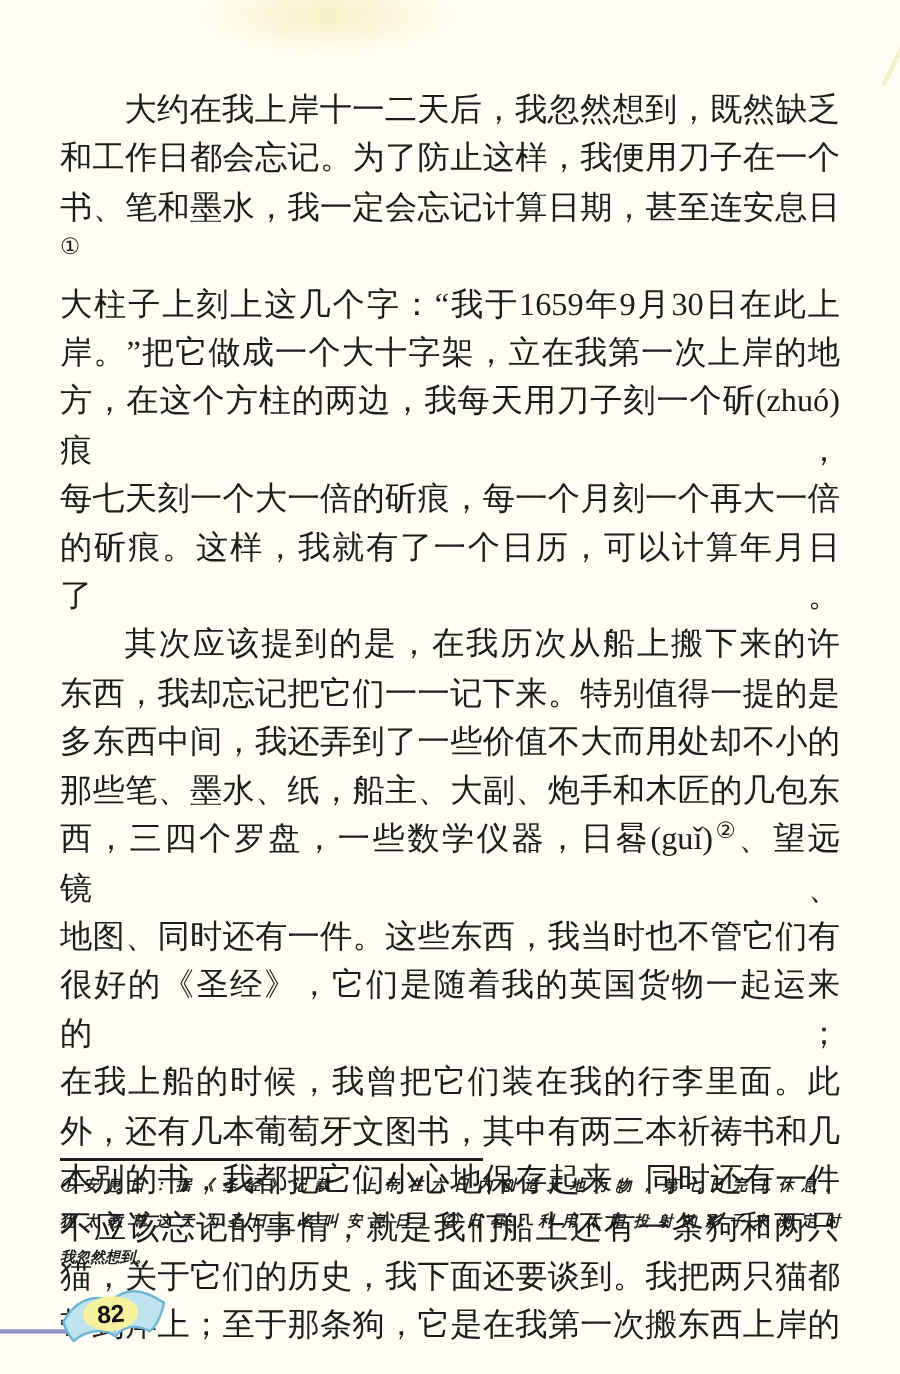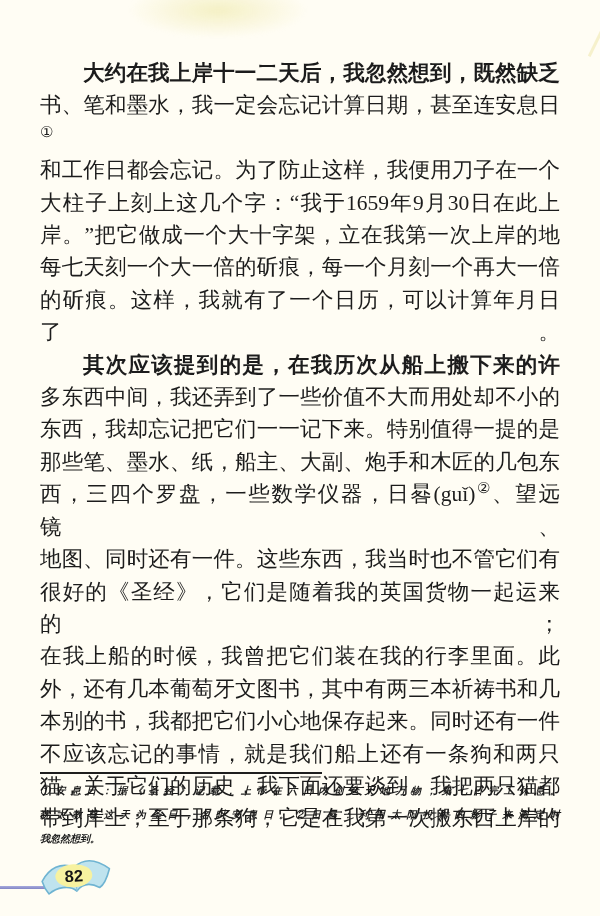--- a/index.html
+++ b/index.html
@@ -32,7 +32,7 @@
     text-align-last: justify;
     text-justify: inter-character;
   }
-  .line.indent { text-indent: 43px; font-weight: bold; }
+  .line.indent { text-indent: 43px; }
   sup.fn-ref { font-size: 0.7em; vertical-align: 0.5em; line-height: 0; }
   
   .footnote-sep {

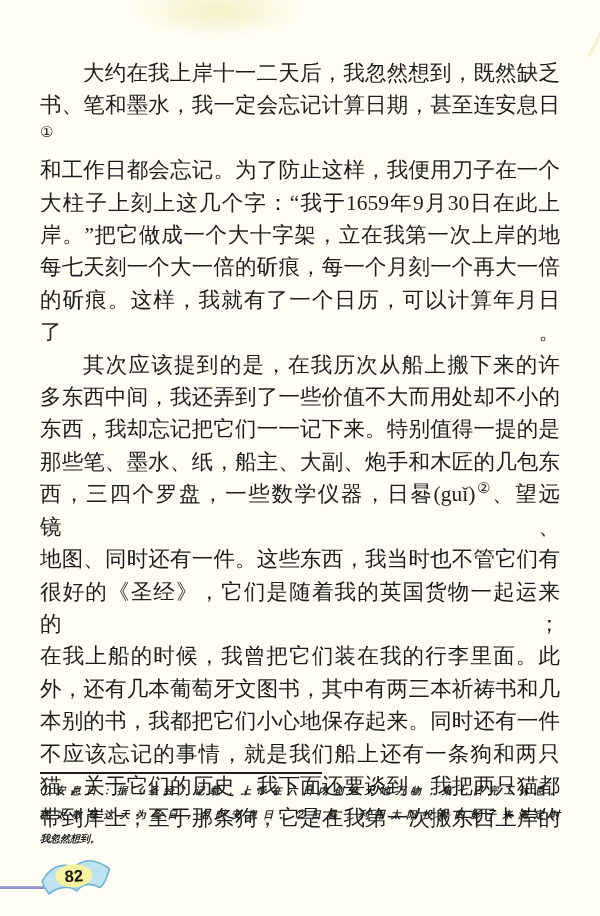--- a/index.html
+++ b/index.html
@@ -74,8 +74,8 @@
 
 <main class="body-text">
     <div class="line indent">大约在我上岸十一二天后，我忽然想到，既然缺乏</div>
+    <div class="line">和工作日都会忘记。为了防止这样，我便用刀子在一个</div>
     <div class="line">书、笔和墨水，我一定会忘记计算日期，甚至连安息日<sup class="fn-ref">①</sup></div>
-    <div class="line">和工作日都会忘记。为了防止这样，我便用刀子在一个</div>
     <div class="line">大柱子上刻上这几个字：“我于1659年9月30日在此上</div>
     <div class="line">岸。”把它做成一个大十字架，立在我第一次上岸的地</div>
     <div class="line">每七天刻一个大一倍的斫痕，每一个月刻一个再大一倍</div>

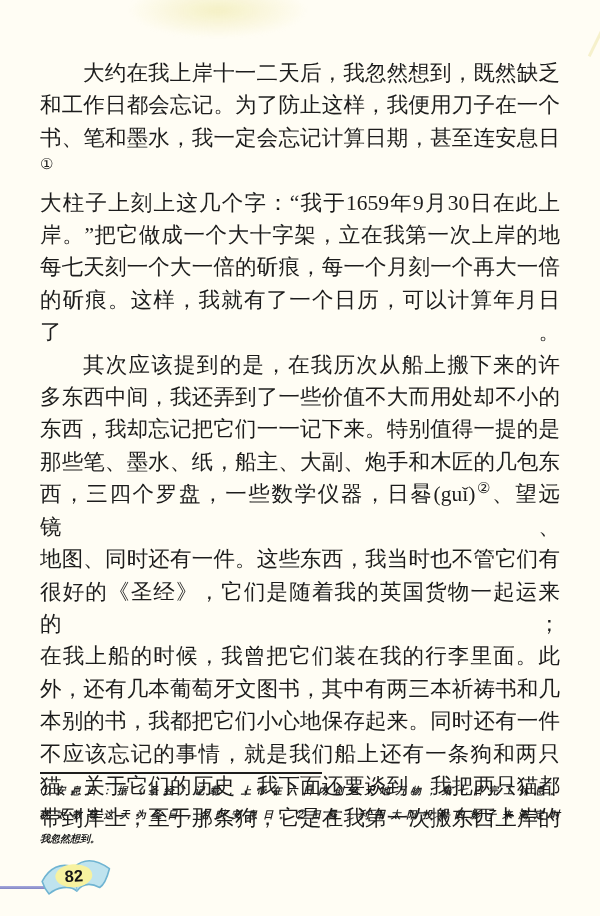--- a/index.html
+++ b/index.html
@@ -78,6 +78,7 @@
     <div class="line">书、笔和墨水，我一定会忘记计算日期，甚至连安息日<sup class="fn-ref">①</sup></div>
     <div class="line">大柱子上刻上这几个字：“我于1659年9月30日在此上</div>
     <div class="line">岸。”把它做成一个大十字架，立在我第一次上岸的地</div>
+    <div class="line">方，在这个方柱的两边，我每天用刀子刻一个斫(zhuó)痕，</div>
     <div class="line">每七天刻一个大一倍的斫痕，每一个月刻一个再大一倍</div>
     <div class="line">的斫痕。这样，我就有了一个日历，可以计算年月日了。</div>
     <div class="line indent">其次应该提到的是，在我历次从船上搬下来的许</div>

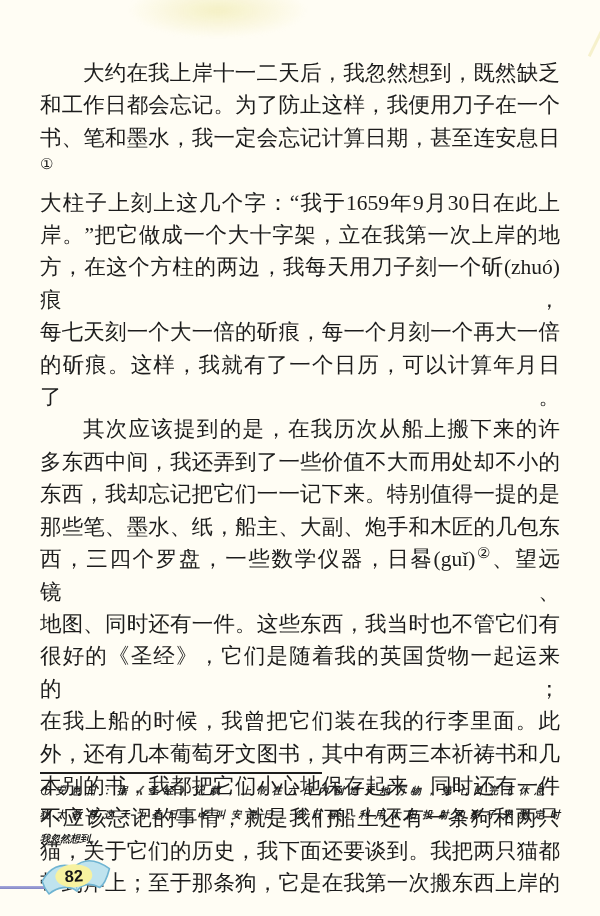--- a/index.html
+++ b/index.html
@@ -82,8 +82,8 @@
     <div class="line">每七天刻一个大一倍的斫痕，每一个月刻一个再大一倍</div>
     <div class="line">的斫痕。这样，我就有了一个日历，可以计算年月日了。</div>
     <div class="line indent">其次应该提到的是，在我历次从船上搬下来的许</div>
+    <div class="line">东西，我却忘记把它们一一记下来。特别值得一提的是</div>
     <div class="line">多东西中间，我还弄到了一些价值不大而用处却不小的</div>
-    <div class="line">东西，我却忘记把它们一一记下来。特别值得一提的是</div>
     <div class="line">那些笔、墨水、纸，船主、大副、炮手和木匠的几包东</div>
     <div class="line">西，三四个罗盘，一些数学仪器，日晷(guǐ)<sup class="fn-ref">②</sup>、望远镜、</div>
     <div class="line">地图、同时还有一件。这些东西，我当时也不管它们有</div>

